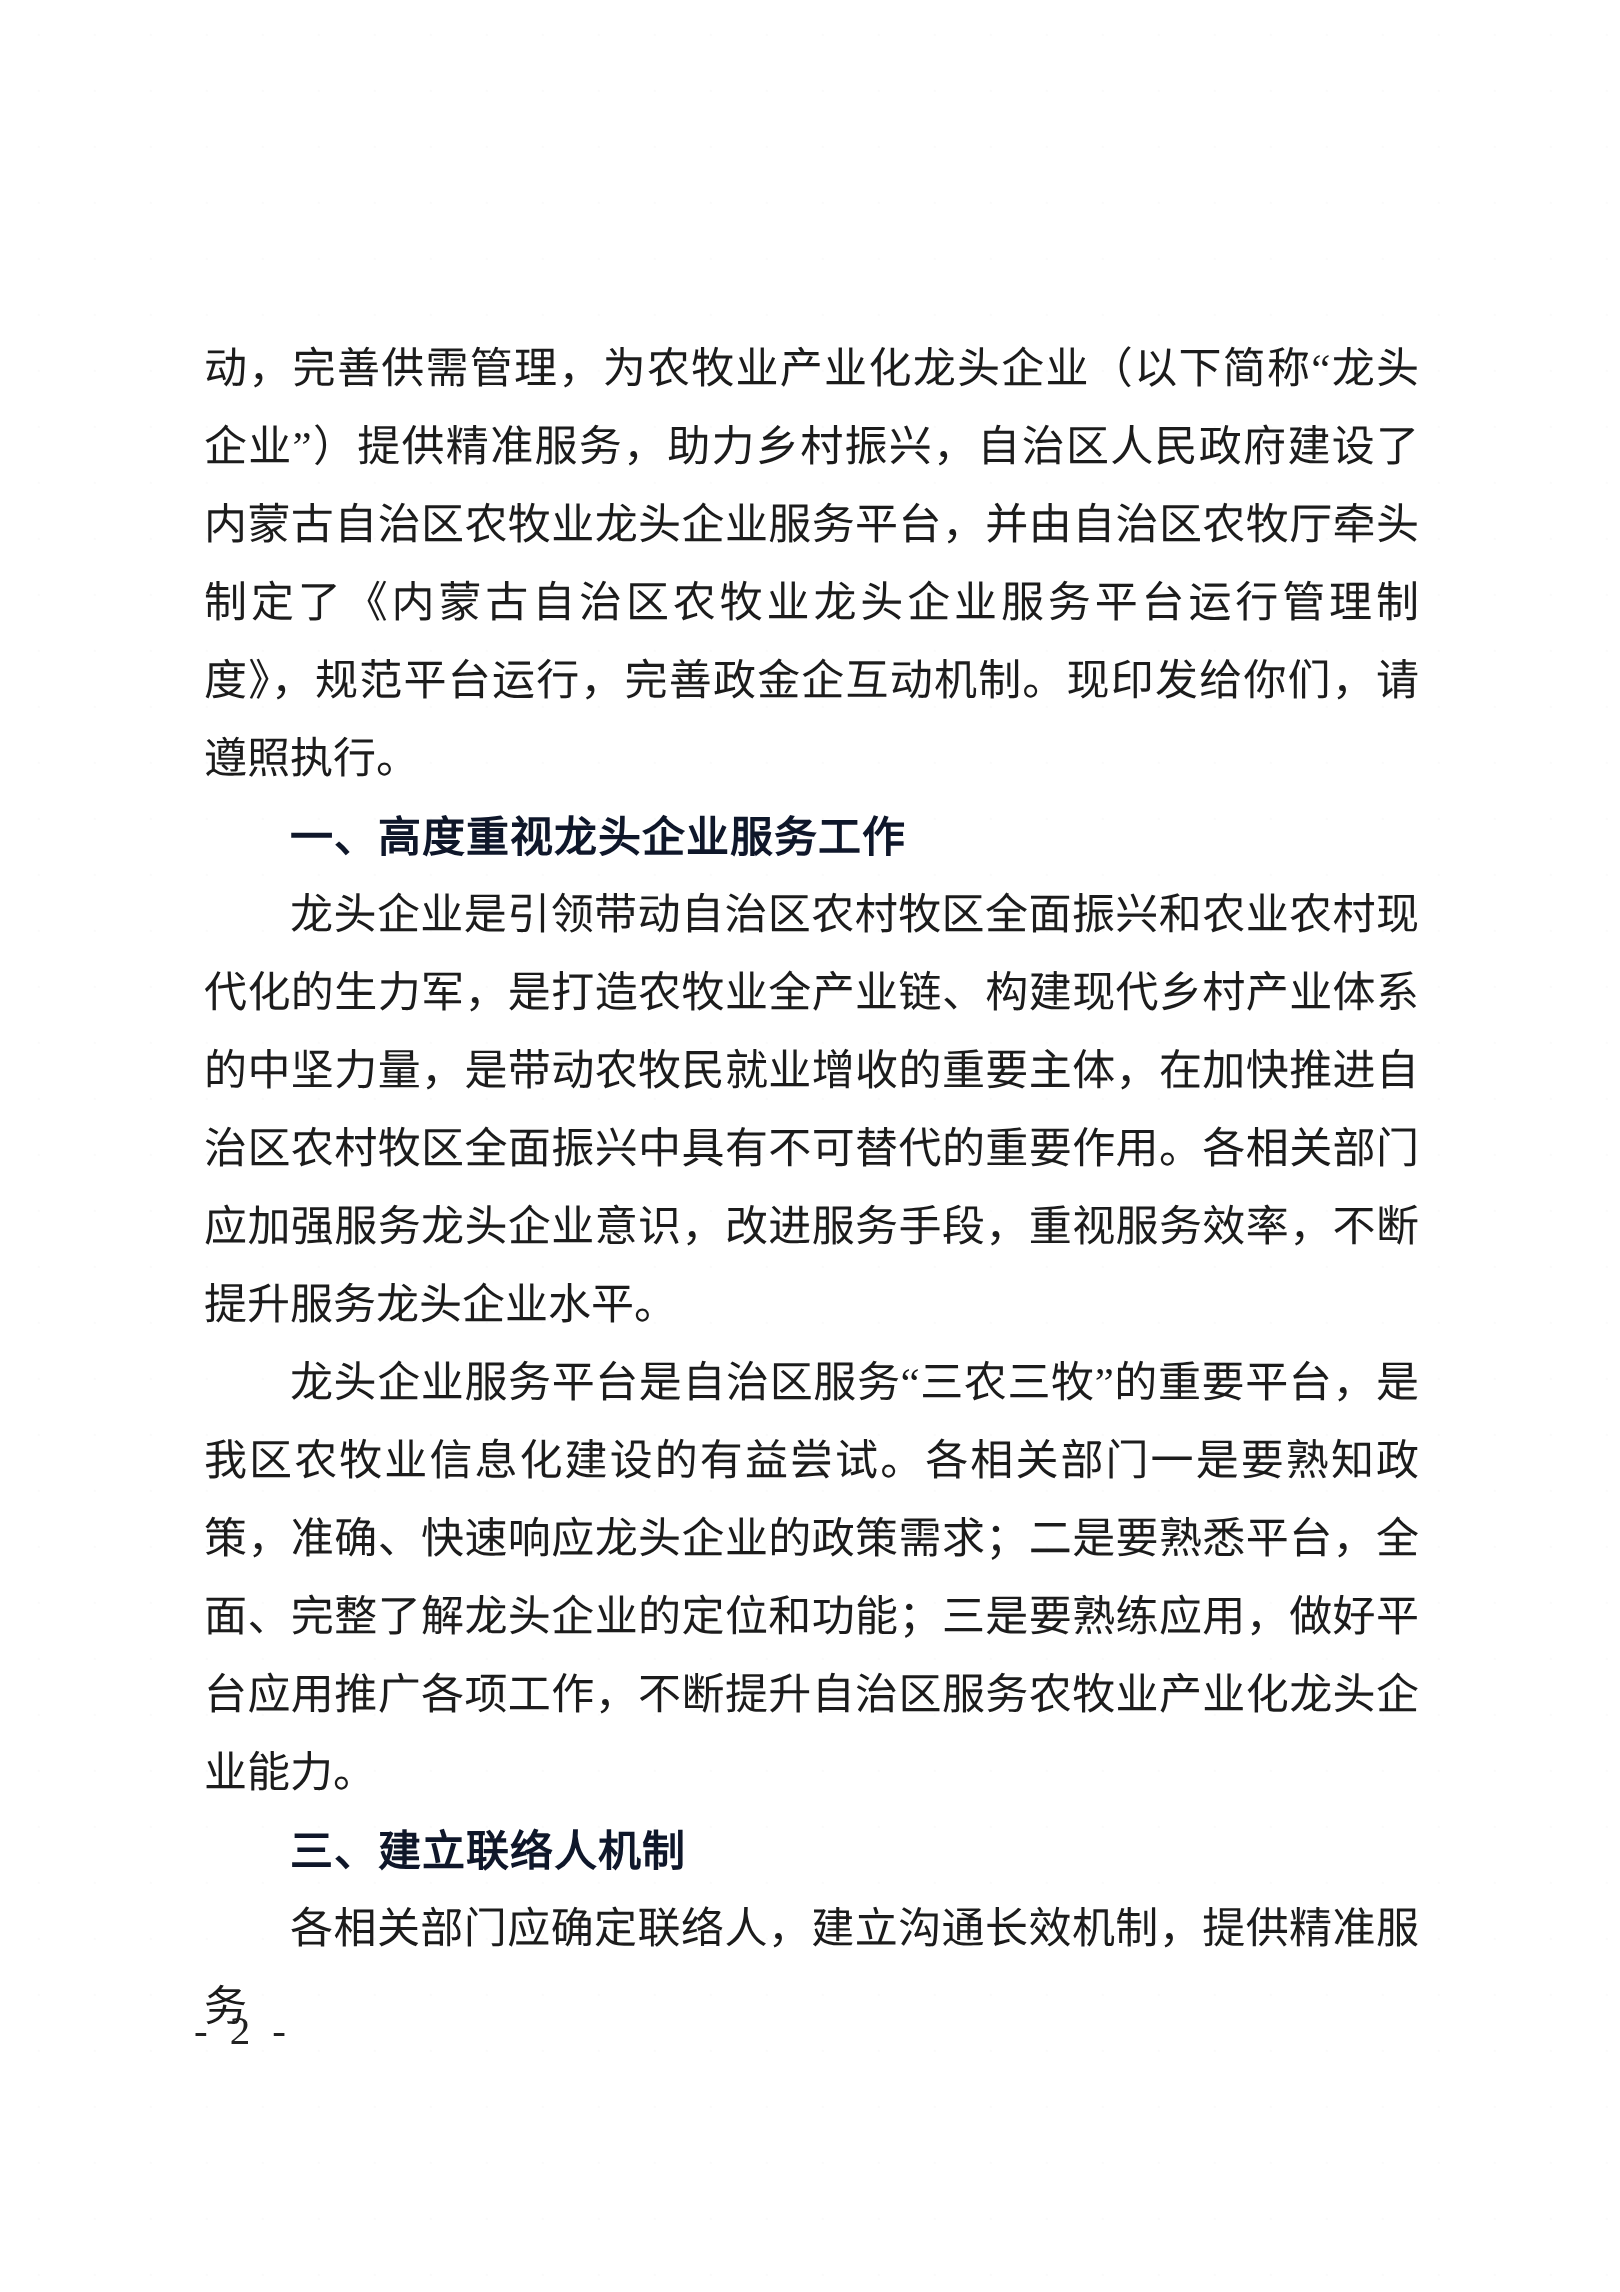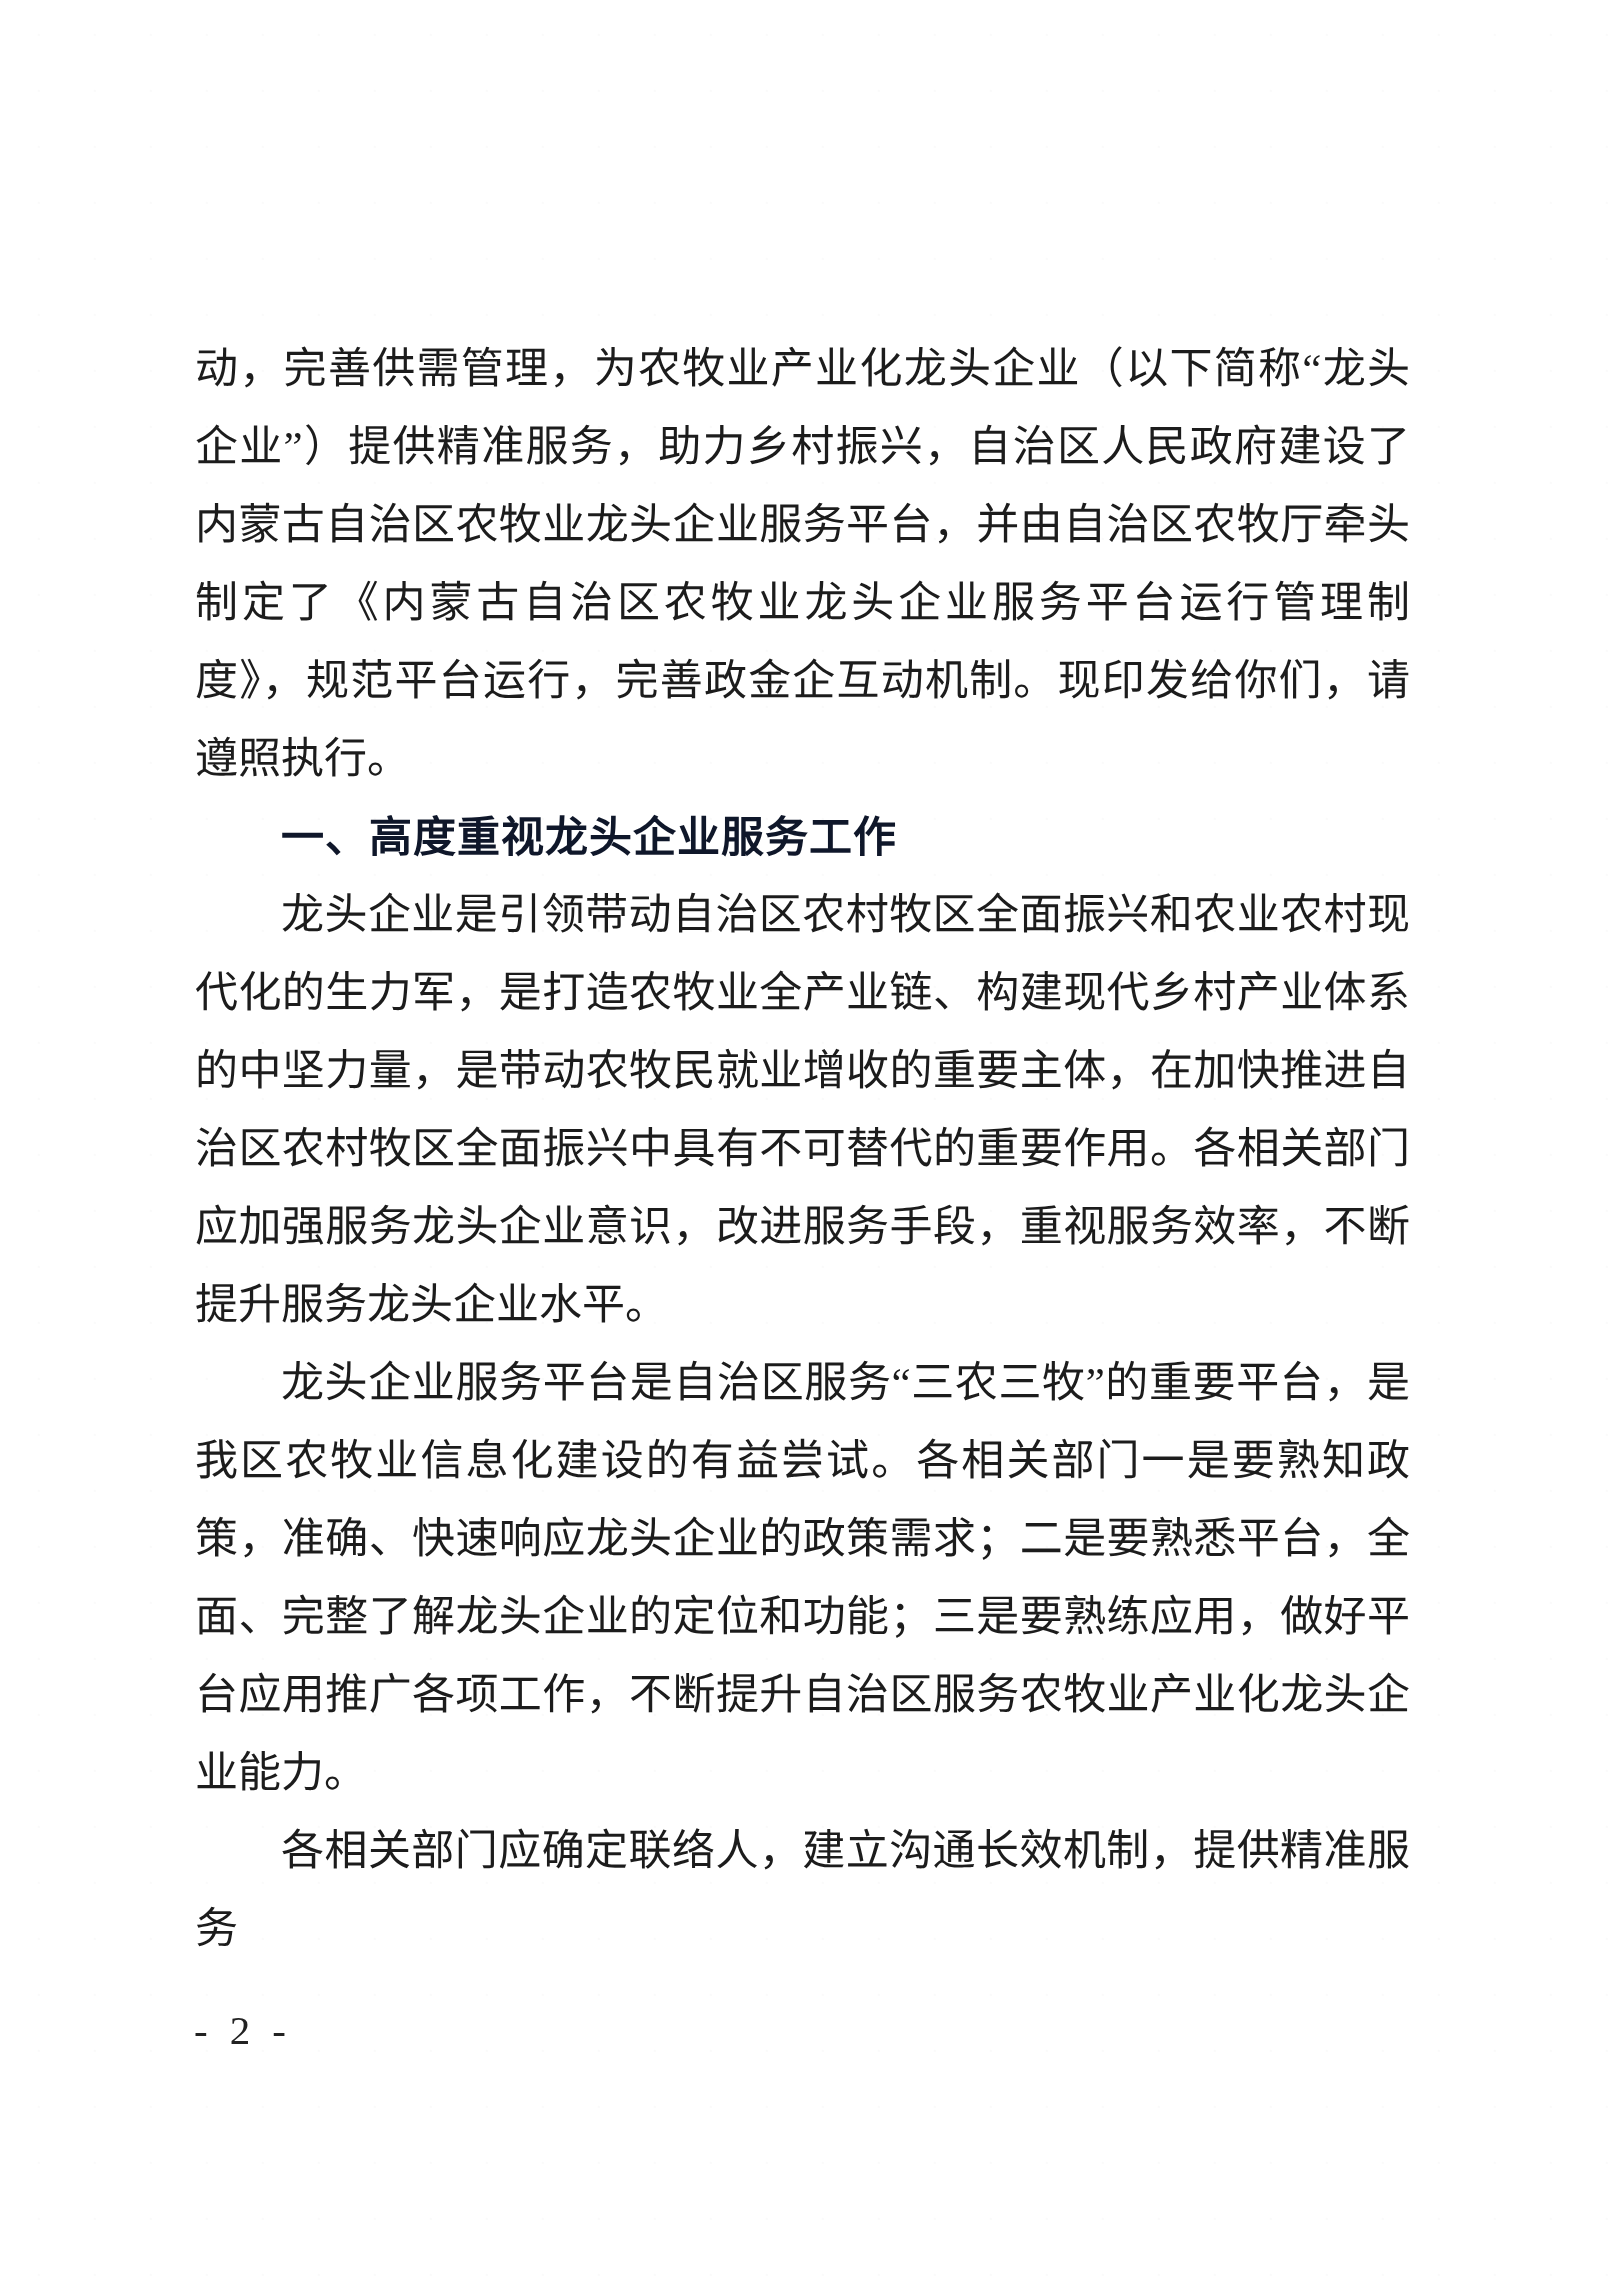--- a/index.html
+++ b/index.html
@@ -24,7 +24,7 @@
   }
   .content {
     position: absolute;
-    left: 195px;
+    left: 204px;
     top: 330px;
     width: 1215px;
     color: #1c1c1c;

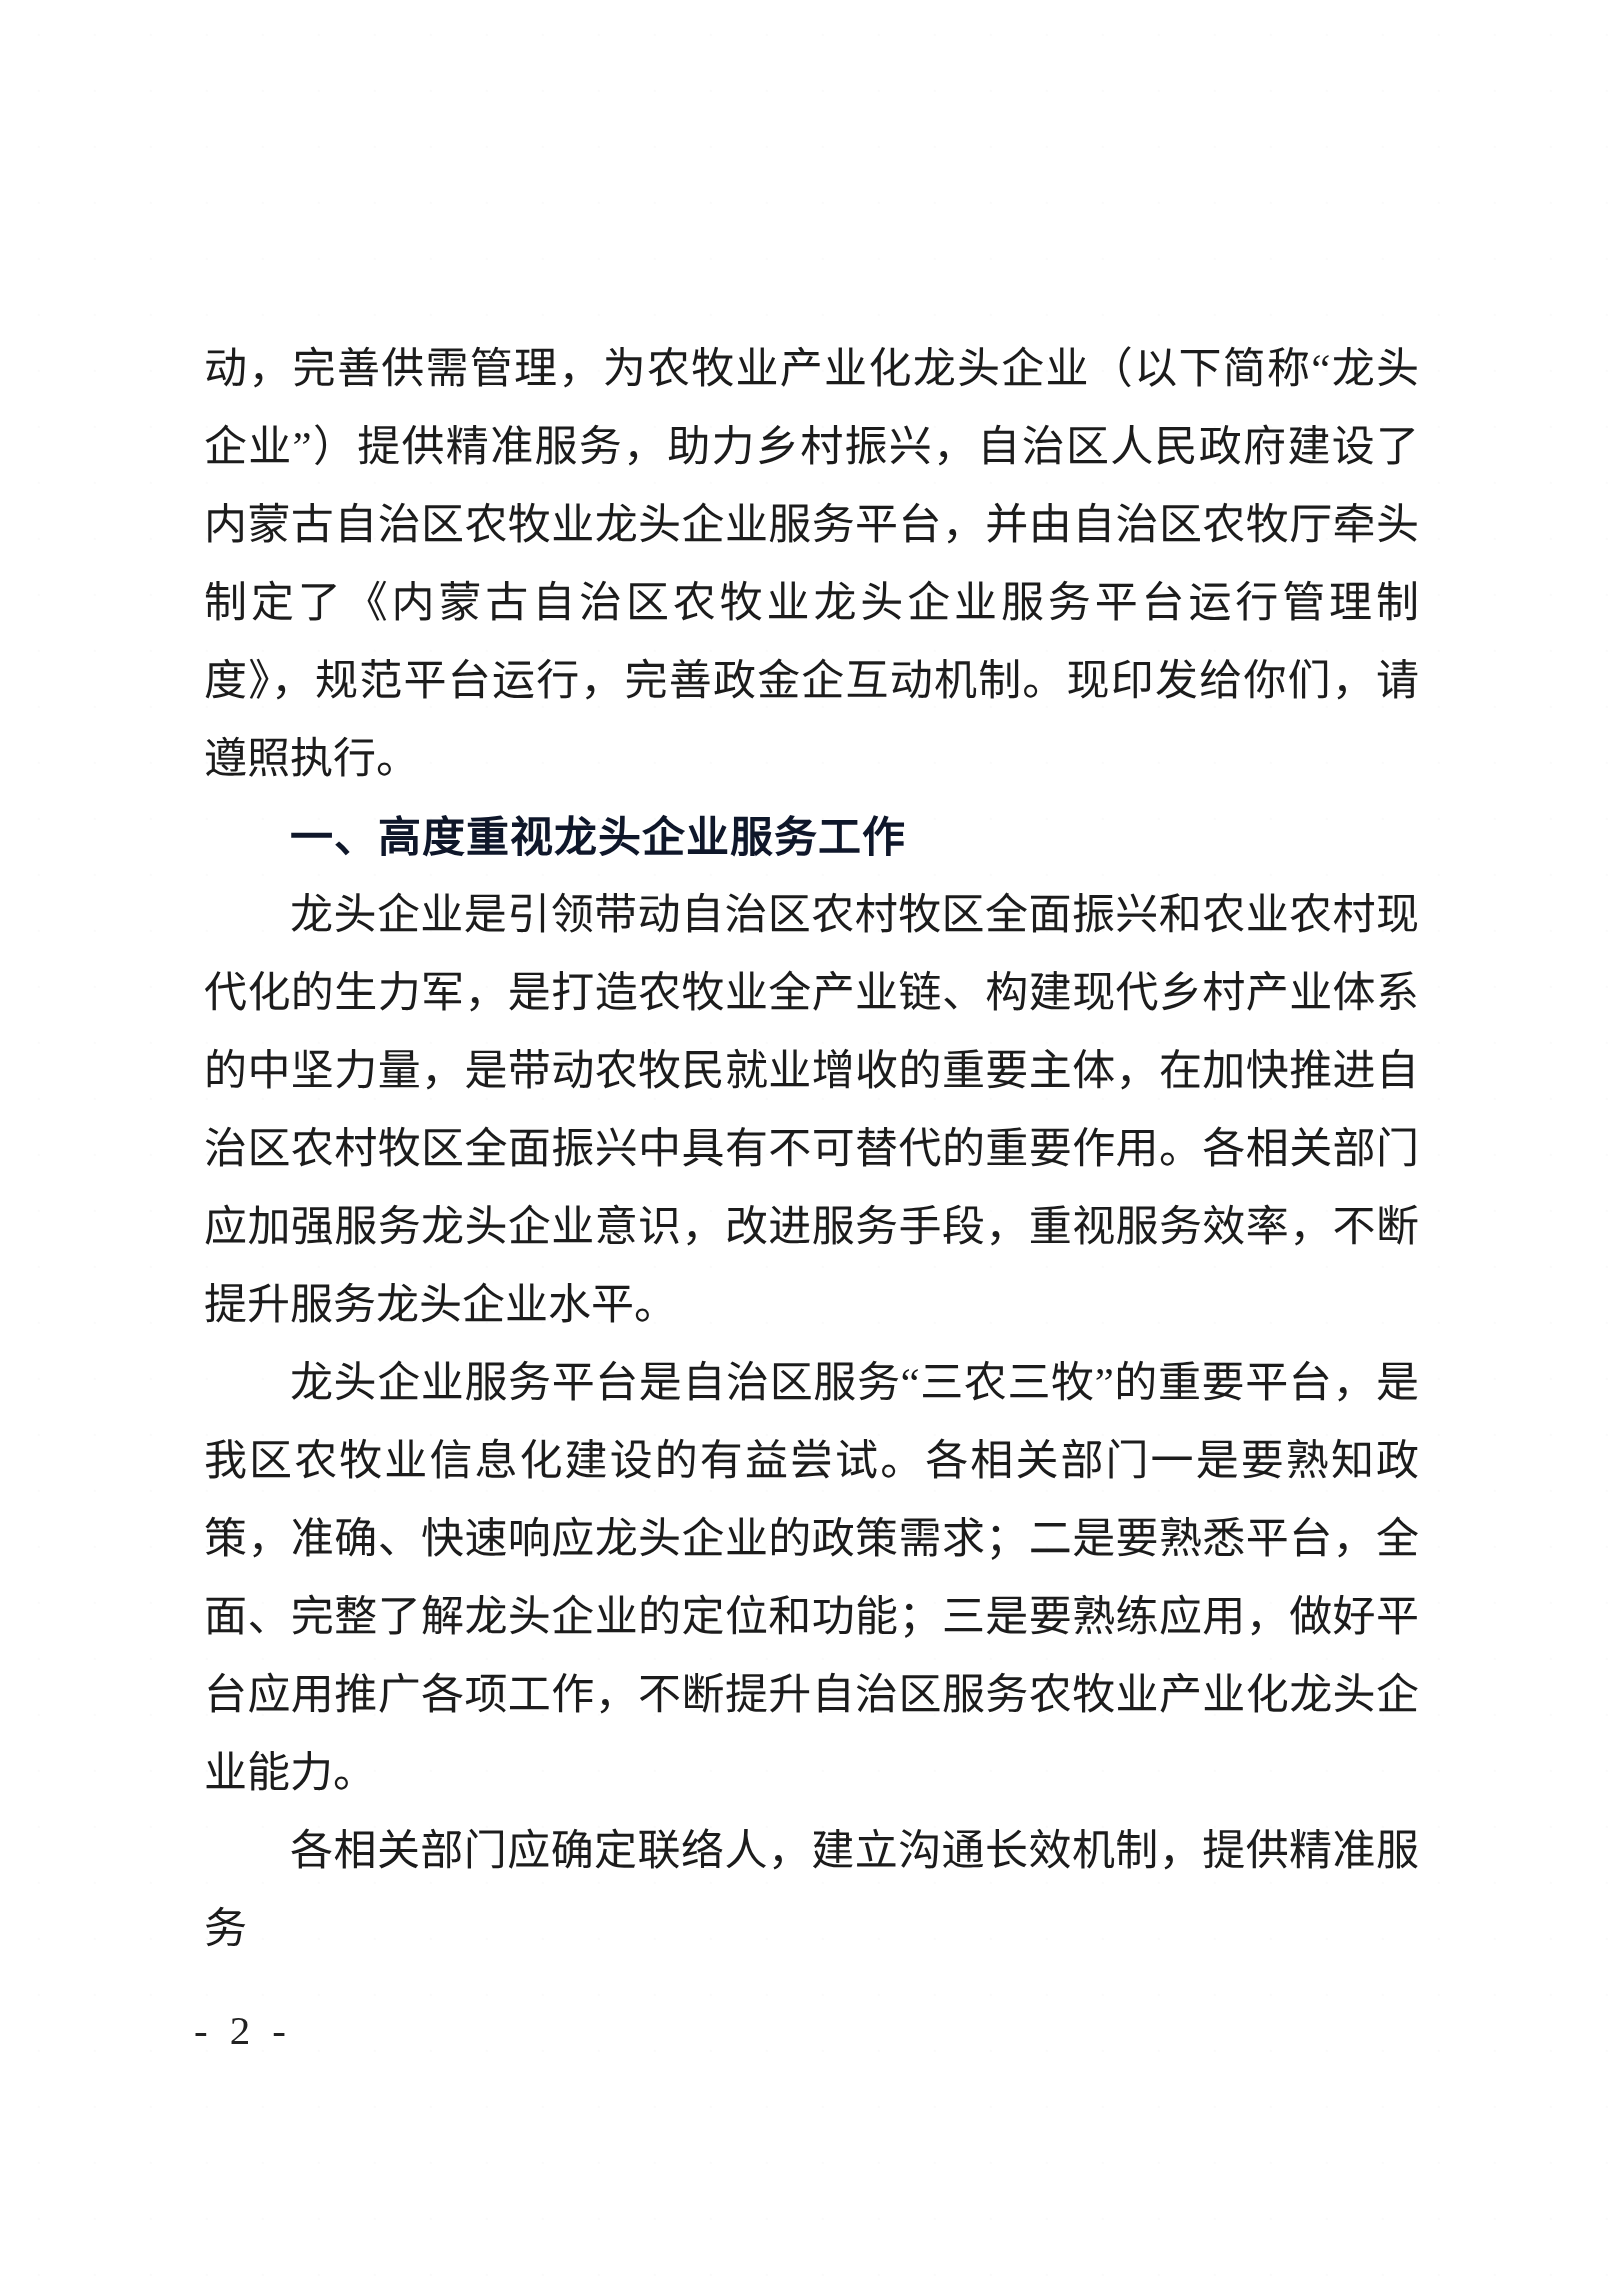--- a/index.html
+++ b/index.html
@@ -74,6 +74,7 @@
     <p class="heading">一、高度重视龙头企业服务工作</p>
     <p class="para indent">龙头企业是引领带动自治区农村牧区全面振兴和农业农村现代化的生力军，是打造农牧业全产业链、构建现代乡村产业体系的中坚力量，是带动农牧民就业增收的重要主体，在加快推进自治区农村牧区全面振兴中具有不可替代的重要作用。各相关部门应加强服务龙头企业意识，改进服务手段，重视服务效率，不断提升服务龙头企业水平。</p>
     <p class="para indent">龙头企业服务平台是自治区服务“三农三牧”的重要平台，是我区农牧业信息化建设的有益尝试。各相关部门一是要熟知政策，准确、快速响应龙头企业的政策需求；二是要熟悉平台，全面、完整了解龙头企业的定位和功能；三是要熟练应用，做好平台应用推广各项工作，不断提升自治区服务农牧业产业化龙头企业能力。</p>
+    <p class="heading">三、建立联络人机制</p>
     <p class="para indent">各相关部门应确定联络人，建立沟通长效机制，提供精准服务</p>
   </div>
 

